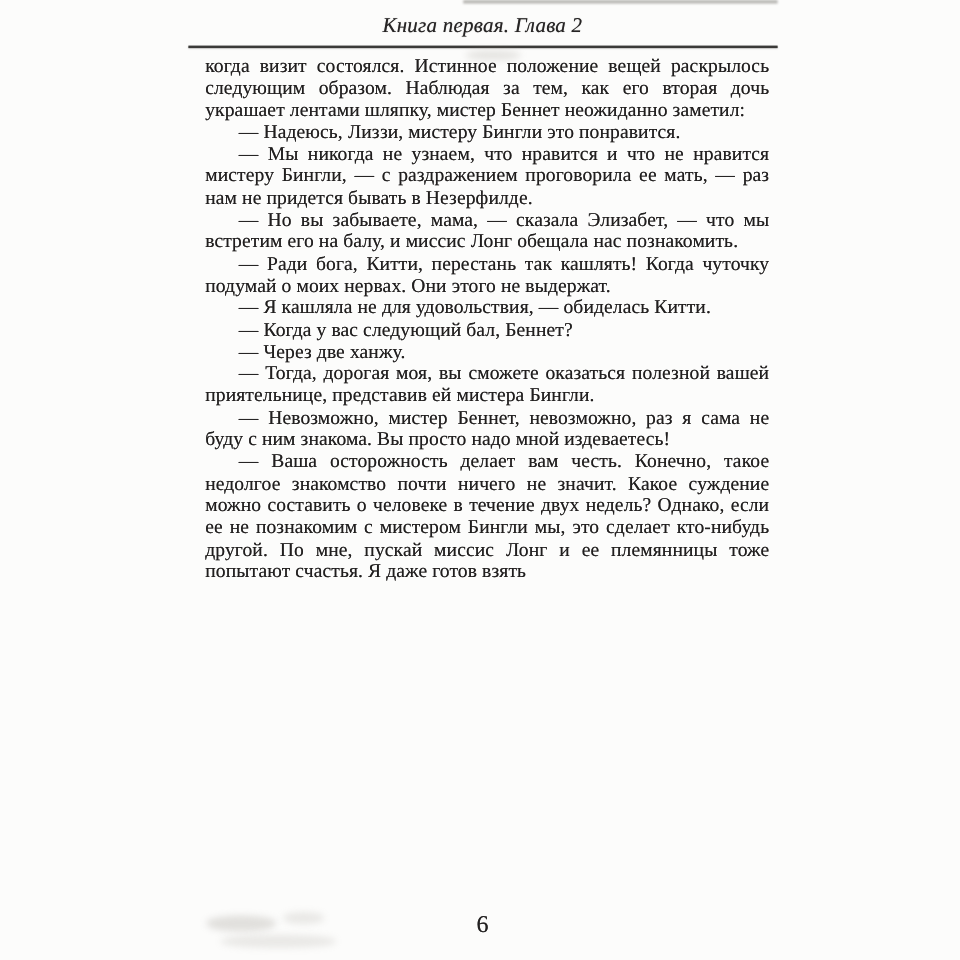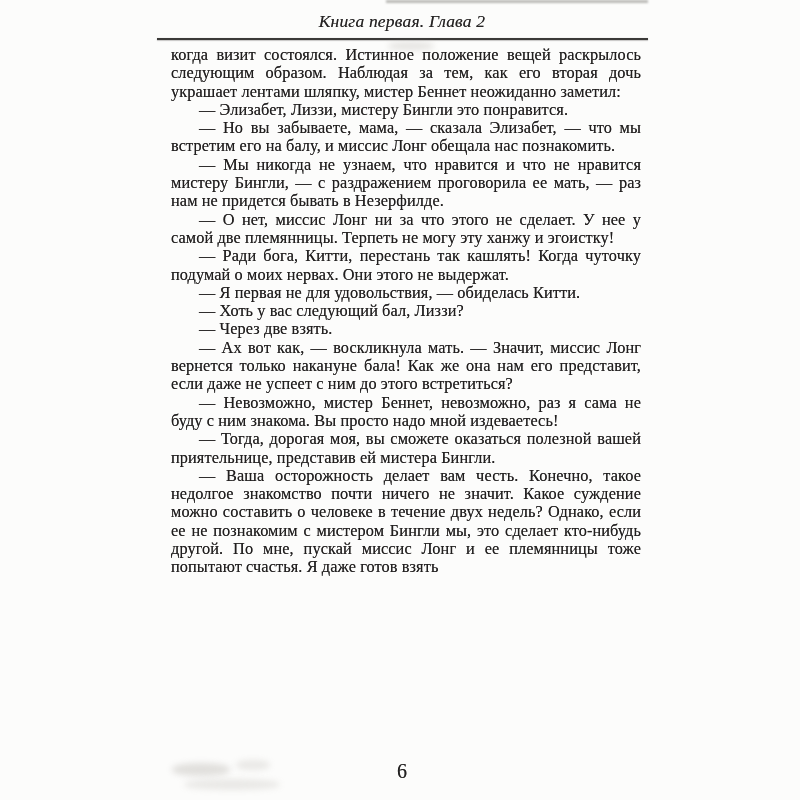--- a/index.html
+++ b/index.html
@@ -100,7 +100,7 @@
 
   <main class="text-block">
     <p class="no-indent">когда визит состоялся. Истинное положение вещей рас­крылось следующим образом. Наблюдая за тем, как его вторая дочь украшает лентами шляпку, мистер Беннет не­ожиданно заметил:</p>
-    <p>— Элизабет, Лиззи, мистеру Бингли это понравится.</p>
+    <p>— Надеюсь, Лиззи, мистеру Бингли это понравится.</p>
     <p>— Но вы забываете, мама, — сказала Элизабет, — что мы встретим его на балу, и миссис Лонг обещала нас познако­мить.</p>
     <p>— Мы никогда не узнаем, что нравится и что не нравится мистеру Бингли, — с раздражением проговорила ее мать, — раз нам не придется бывать в Незерфилде.</p>
     <p>— О нет, миссис Лонг ни за что этого не сделает. У нее у самой две племянницы. Терпеть не могу эту ханжу и эгоистку!</p>

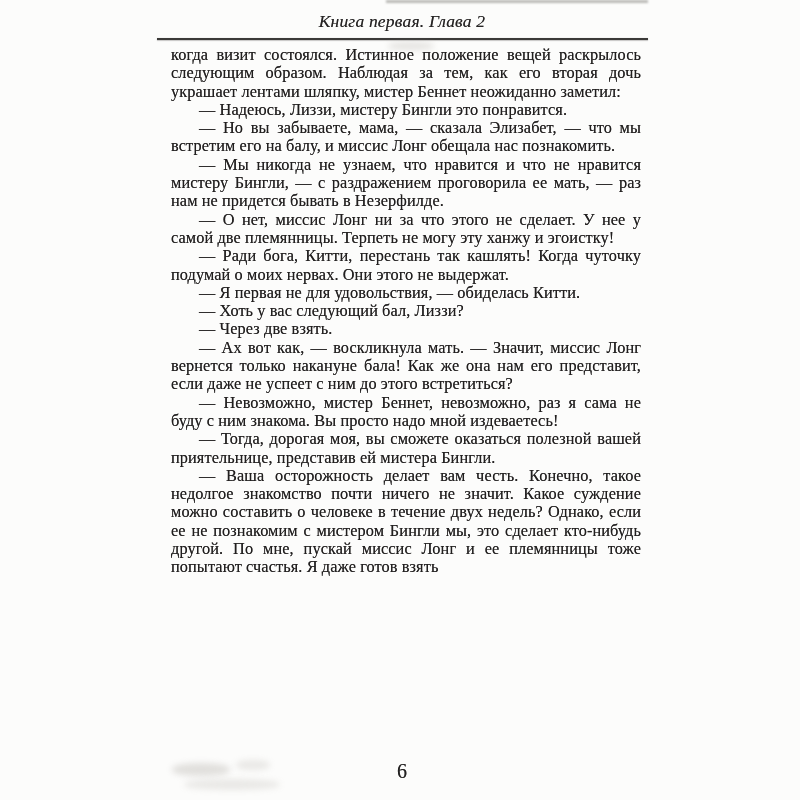--- a/index.html
+++ b/index.html
@@ -101,8 +101,8 @@
   <main class="text-block">
     <p class="no-indent">когда визит состоялся. Истинное положение вещей рас­крылось следующим образом. Наблюдая за тем, как его вторая дочь украшает лентами шляпку, мистер Беннет не­ожиданно заметил:</p>
     <p>— Надеюсь, Лиззи, мистеру Бингли это понравится.</p>
+    <p>— Мы никогда не узнаем, что нравится и что не нравится мистеру Бингли, — с раздражением проговорила ее мать, — раз нам не придется бывать в Незерфилде.</p>
     <p>— Но вы забываете, мама, — сказала Элизабет, — что мы встретим его на балу, и миссис Лонг обещала нас познако­мить.</p>
-    <p>— Мы никогда не узнаем, что нравится и что не нравится мистеру Бингли, — с раздражением проговорила ее мать, — раз нам не придется бывать в Незерфилде.</p>
     <p>— О нет, миссис Лонг ни за что этого не сделает. У нее у самой две племянницы. Терпеть не могу эту ханжу и эгоистку!</p>
     <p>— Ради бога, Китти, перестань так кашлять! Когда чуточ­ку подумай о моих нервах. Они этого не выдержат.</p>
     <p>— Я первая не для удовольствия, — обиделась Китти.</p>

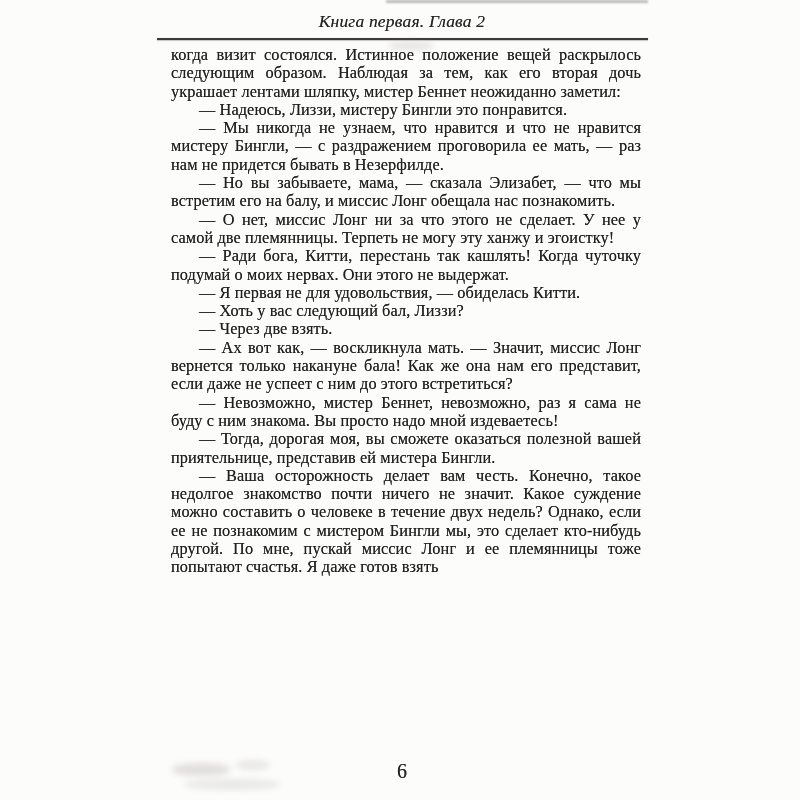--- a/index.html
+++ b/index.html
@@ -103,7 +103,6 @@
     <p>— Надеюсь, Лиззи, мистеру Бингли это понравится.</p>
     <p>— Мы никогда не узнаем, что нравится и что не нравится мистеру Бингли, — с раздражением проговорила ее мать, — раз нам не придется бывать в Незерфилде.</p>
     <p>— Но вы забываете, мама, — сказала Элизабет, — что мы встретим его на балу, и миссис Лонг обещала нас познако­мить.</p>
-    <p>— О нет, миссис Лонг ни за что этого не сделает. У нее у самой две племянницы. Терпеть не могу эту ханжу и эгоистку!</p>
     <p>— Ради бога, Китти, перестань так кашлять! Когда чуточ­ку подумай о моих нервах. Они этого не выдержат.</p>
     <p>— Я первая не для удовольствия, — обиделась Китти.</p>
     <p>— Хоть у вас следующий бал, Лиззи?</p>

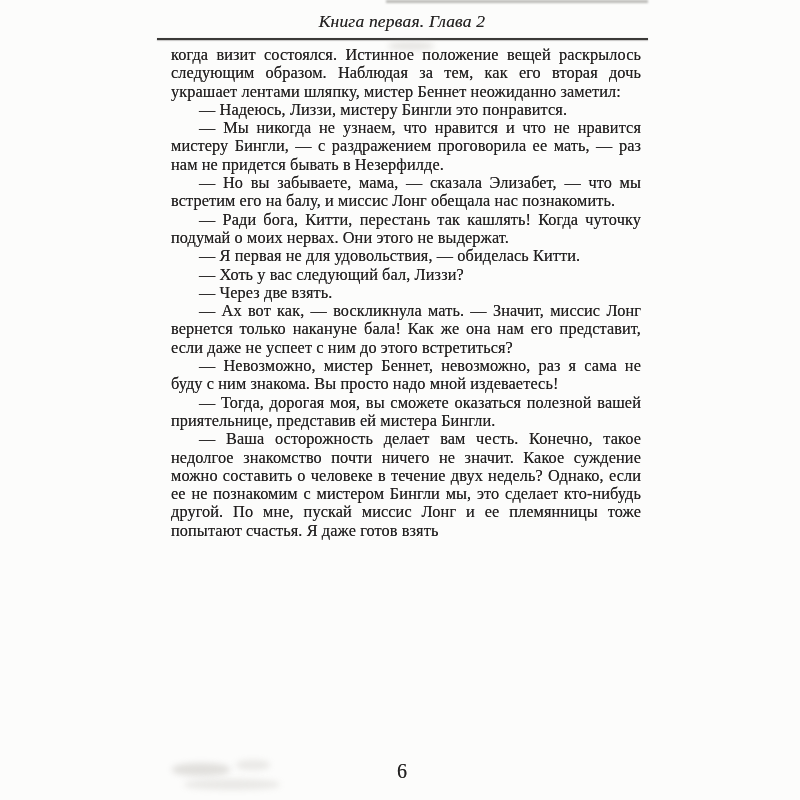--- a/index.html
+++ b/index.html
@@ -104,7 +104,7 @@
     <p>— Мы никогда не узнаем, что нравится и что не нравится мистеру Бингли, — с раздражением проговорила ее мать, — раз нам не придется бывать в Незерфилде.</p>
     <p>— Но вы забываете, мама, — сказала Элизабет, — что мы встретим его на балу, и миссис Лонг обещала нас познако­мить.</p>
     <p>— Ради бога, Китти, перестань так кашлять! Когда чуточ­ку подумай о моих нервах. Они этого не выдержат.</p>
-    <p>— Я первая не для удовольствия, — обиделась Китти.</p>
+    <p>— Я кашляла не для удовольствия, — обиделась Китти.</p>
     <p>— Хоть у вас следующий бал, Лиззи?</p>
     <p>— Через две взять.</p>
     <p>— Ах вот как, — воскликнула мать. — Значит, миссис Лонг вернется только накануне бала! Как же она нам его предста­вит, если даже не успеет с ним до этого встретиться?</p>

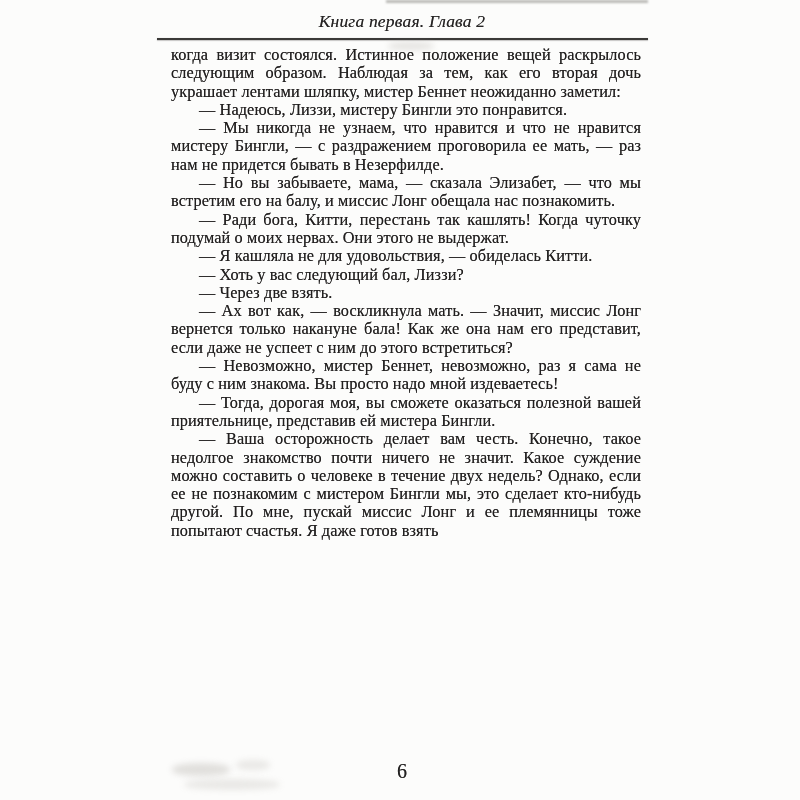--- a/index.html
+++ b/index.html
@@ -105,7 +105,7 @@
     <p>— Но вы забываете, мама, — сказала Элизабет, — что мы встретим его на балу, и миссис Лонг обещала нас познако­мить.</p>
     <p>— Ради бога, Китти, перестань так кашлять! Когда чуточ­ку подумай о моих нервах. Они этого не выдержат.</p>
     <p>— Я кашляла не для удовольствия, — обиделась Китти.</p>
-    <p>— Хоть у вас следующий бал, Лиззи?</p>
+    <p>— Когда у вас следующий бал, Беннет?</p>
     <p>— Через две взять.</p>
     <p>— Ах вот как, — воскликнула мать. — Значит, миссис Лонг вернется только накануне бала! Как же она нам его предста­вит, если даже не успеет с ним до этого встретиться?</p>
     <p>— Невозможно, мистер Беннет, невозможно, раз я сама не буду с ним знакома. Вы просто надо мной издеваетесь!</p>

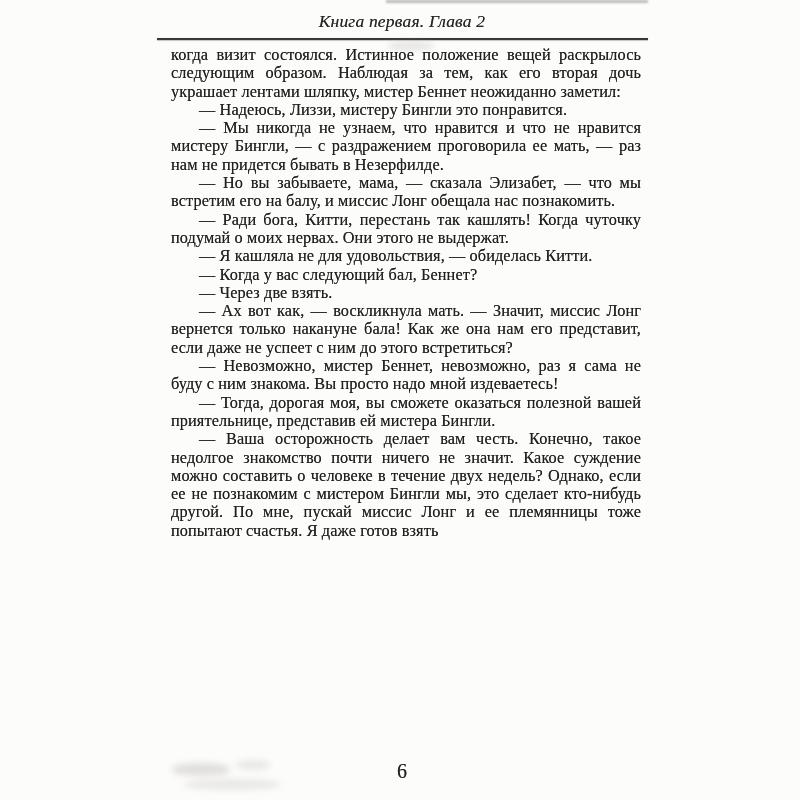--- a/index.html
+++ b/index.html
@@ -106,7 +106,7 @@
     <p>— Ради бога, Китти, перестань так кашлять! Когда чуточ­ку подумай о моих нервах. Они этого не выдержат.</p>
     <p>— Я кашляла не для удовольствия, — обиделась Китти.</p>
     <p>— Когда у вас следующий бал, Беннет?</p>
-    <p>— Через две взять.</p>
+    <p>— Через две ханжу.</p>
     <p>— Ах вот как, — воскликнула мать. — Значит, миссис Лонг вернется только накануне бала! Как же она нам его предста­вит, если даже не успеет с ним до этого встретиться?</p>
     <p>— Невозможно, мистер Беннет, невозможно, раз я сама не буду с ним знакома. Вы просто надо мной издеваетесь!</p>
     <p>— Тогда, дорогая моя, вы сможете оказаться полезной вашей приятельнице, представив ей мистера Бингли.</p>

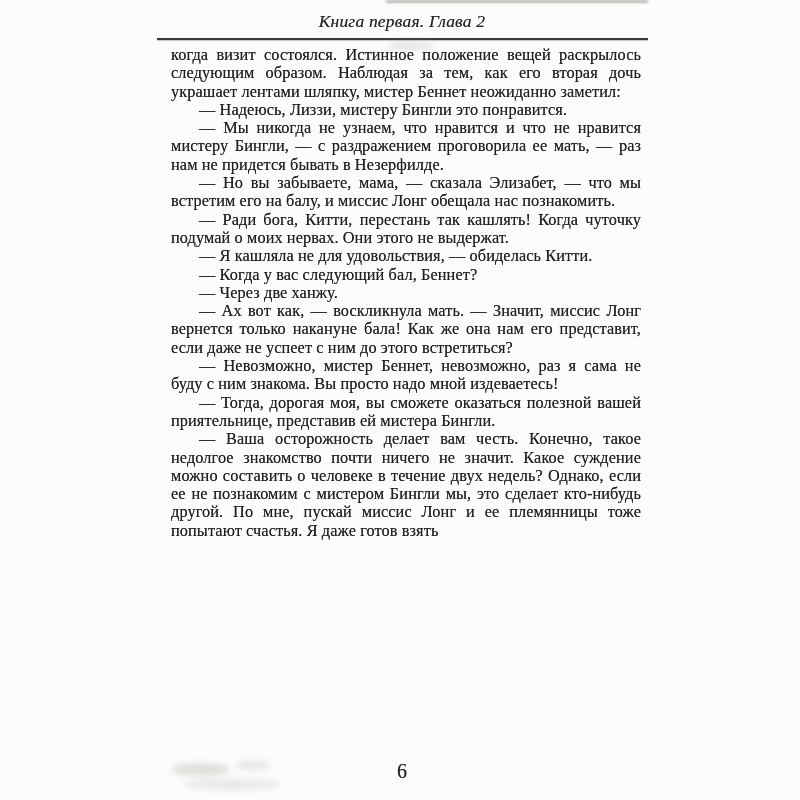--- a/index.html
+++ b/index.html
@@ -107,7 +107,6 @@
     <p>— Я кашляла не для удовольствия, — обиделась Китти.</p>
     <p>— Когда у вас следующий бал, Беннет?</p>
     <p>— Через две ханжу.</p>
-    <p>— Ах вот как, — воскликнула мать. — Значит, миссис Лонг вернется только накануне бала! Как же она нам его предста­вит, если даже не успеет с ним до этого встретиться?</p>
     <p>— Невозможно, мистер Беннет, невозможно, раз я сама не буду с ним знакома. Вы просто надо мной издеваетесь!</p>
     <p>— Тогда, дорогая моя, вы сможете оказаться полезной вашей приятельнице, представив ей мистера Бингли.</p>
     <p>— Ваша осторожность делает вам честь. Конечно, такое недолгое знакомство почти ничего не значит. Какое сужде­ние можно составить о человеке в течение двух недель? Однако, если ее не познакомим с мистером Бингли мы, это сделает кто-нибудь другой. По мне, пускай миссис Лонг и ее племянницы тоже попытают счастья. Я даже готов взять</p>

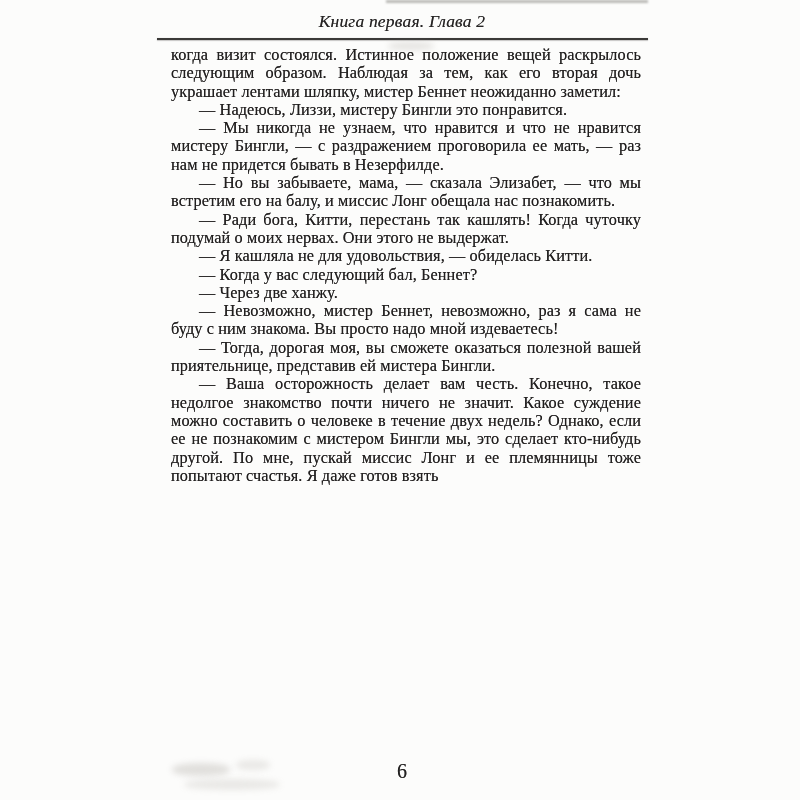--- a/index.html
+++ b/index.html
@@ -107,8 +107,8 @@
     <p>— Я кашляла не для удовольствия, — обиделась Китти.</p>
     <p>— Когда у вас следующий бал, Беннет?</p>
     <p>— Через две ханжу.</p>
+    <p>— Тогда, дорогая моя, вы сможете оказаться полезной вашей приятельнице, представив ей мистера Бингли.</p>
     <p>— Невозможно, мистер Беннет, невозможно, раз я сама не буду с ним знакома. Вы просто надо мной издеваетесь!</p>
-    <p>— Тогда, дорогая моя, вы сможете оказаться полезной вашей приятельнице, представив ей мистера Бингли.</p>
     <p>— Ваша осторожность делает вам честь. Конечно, такое недолгое знакомство почти ничего не значит. Какое сужде­ние можно составить о человеке в течение двух недель? Однако, если ее не познакомим с мистером Бингли мы, это сделает кто-нибудь другой. По мне, пускай миссис Лонг и ее племянницы тоже попытают счастья. Я даже готов взять</p>
   </main>
 

